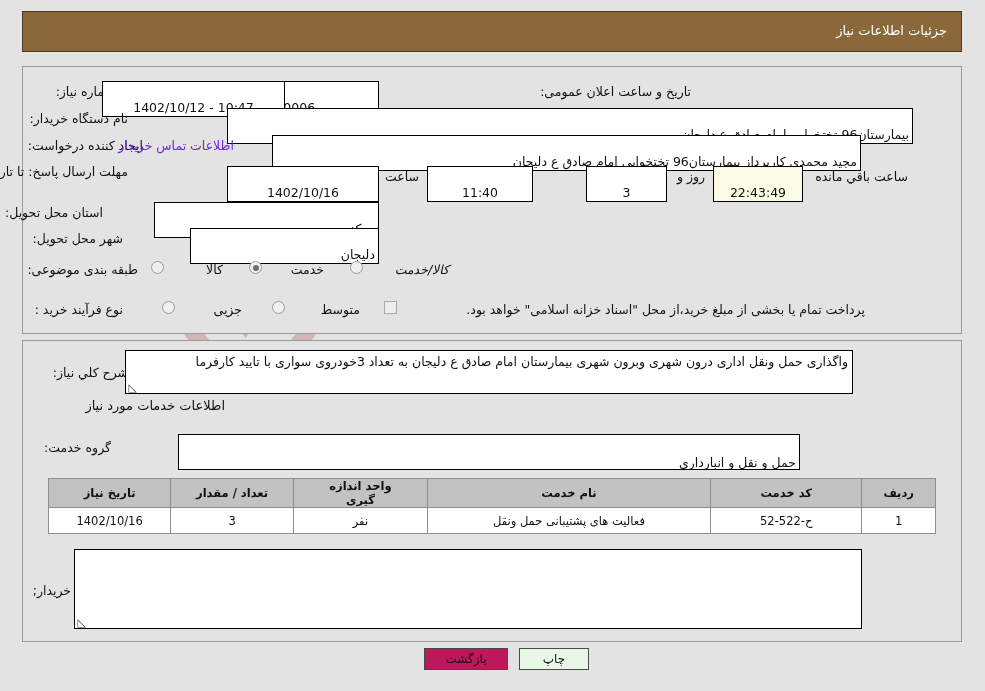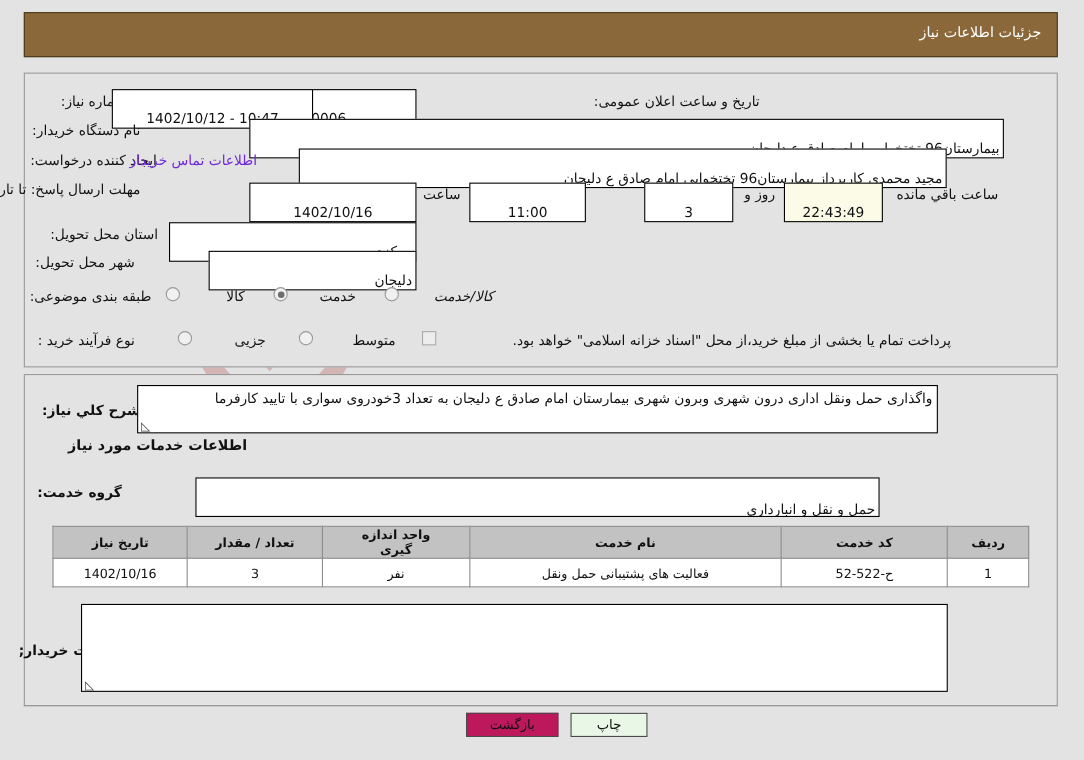--- a/index.html
+++ b/index.html
@@ -257,7 +257,7 @@
   <div class="abs lbl" style="right:857px;top:164px;width:105px;line-height:15px;z-index:4;">مهلت ارسال پاسخ: تا تاریخ:</div>
   <div class="fld ctr" style="right:606px;top:166px;width:152px;z-index:4;">1402/10/16</div>
   <div class="abs lbl2" style="right:566px;top:169px;z-index:4;">ساعت</div>
-  <div class="fld ctr" style="right:452px;top:166px;width:106px;z-index:4;">11:00</div>
+  <div class="fld ctr" style="right:452px;top:166px;width:106px;z-index:4;">11:40</div>
   <div class="fld ctr" style="right:318px;top:166px;width:81px;z-index:4;">3</div>
   <div class="abs lbl2" style="right:280px;top:169px;z-index:4;">روز و</div>
   <div class="fld cream ctr" style="right:182px;top:166px;width:90px;z-index:4;">22:43:49</div>

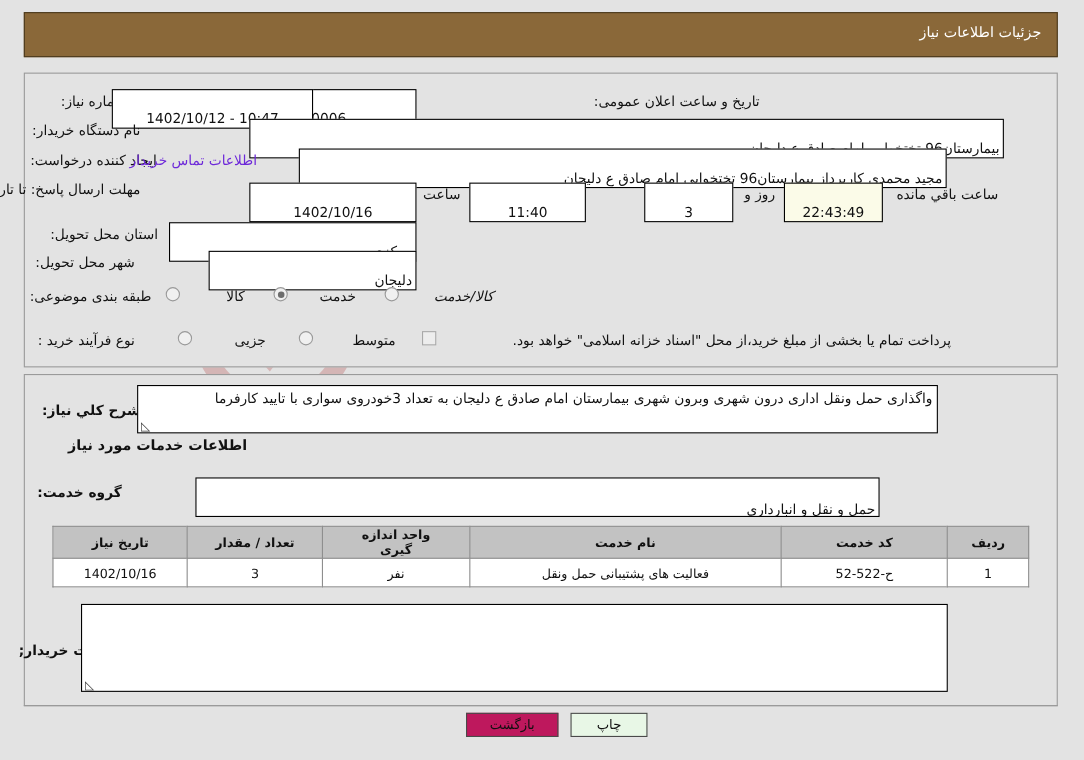--- a/index.html
+++ b/index.html
@@ -263,7 +263,7 @@
   <div class="fld cream ctr" style="right:182px;top:166px;width:90px;z-index:4;">22:43:49</div>
   <div class="abs lbl2" style="right:77px;top:169px;z-index:4;">ساعت باقي مانده</div>
 
-  <div class="abs lbl" style="right:841px;top:205px;width:100px;z-index:4;margin-left:44px;">استان محل تحویل:</div>
+  <div class="abs lbl" style="right:882px;top:205px;width:100px;z-index:4;margin-left:44px;">استان محل تحویل:</div>
   <div class="fld rgt" style="right:606px;top:202px;width:225px;z-index:4;">مرکزی</div>
 
   <div class="abs lbl" style="right:862px;top:231px;width:100px;z-index:4;">شهر محل تحویل:</div>

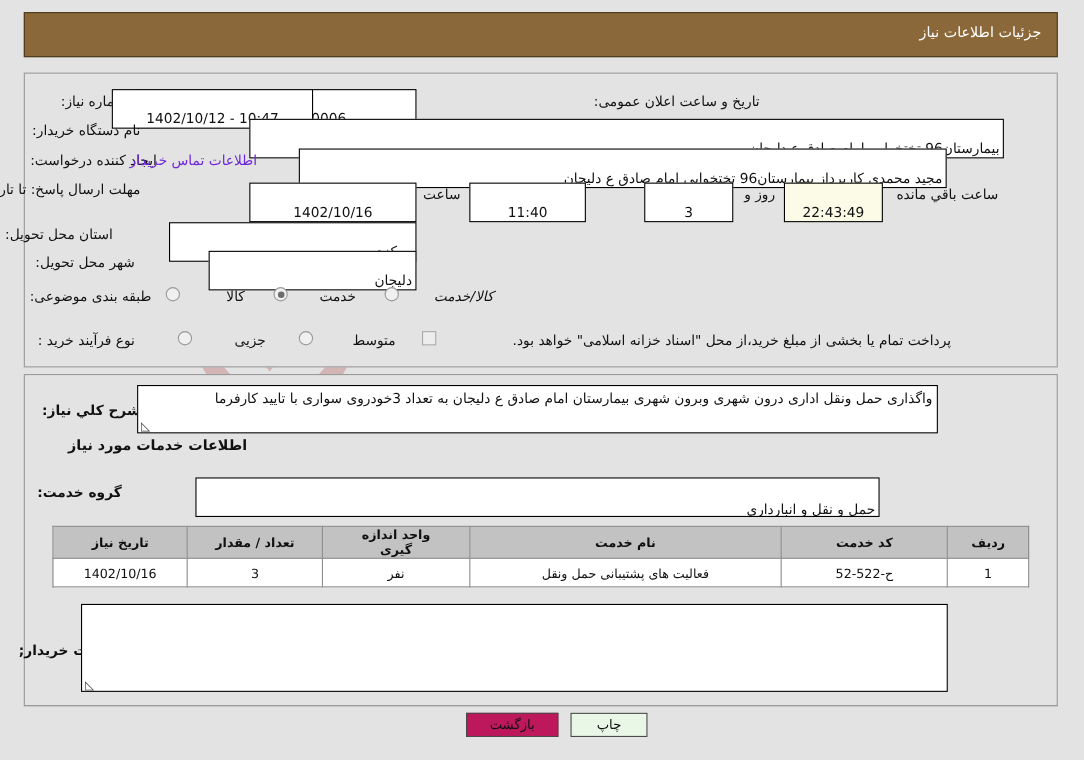--- a/index.html
+++ b/index.html
@@ -92,7 +92,7 @@
     color: #111;
     white-space: nowrap;
   }
-  .bold { font-weight: bold; margin-left: 28px; }
+  .bold { font-weight: normal; margin-left: 28px; }
   .fld {
     position: absolute;
     background: #ffffff;

